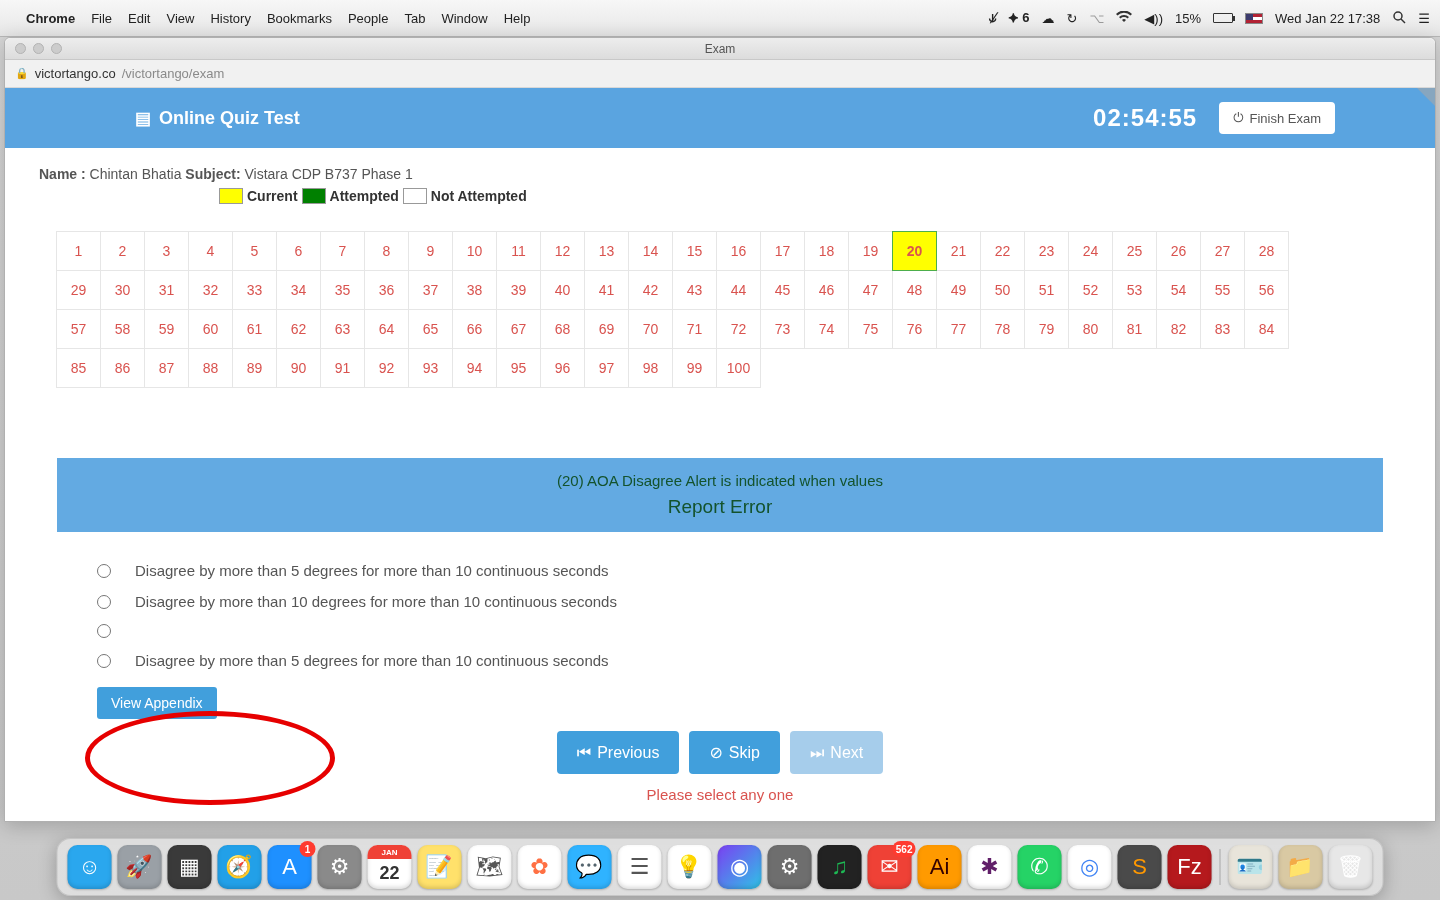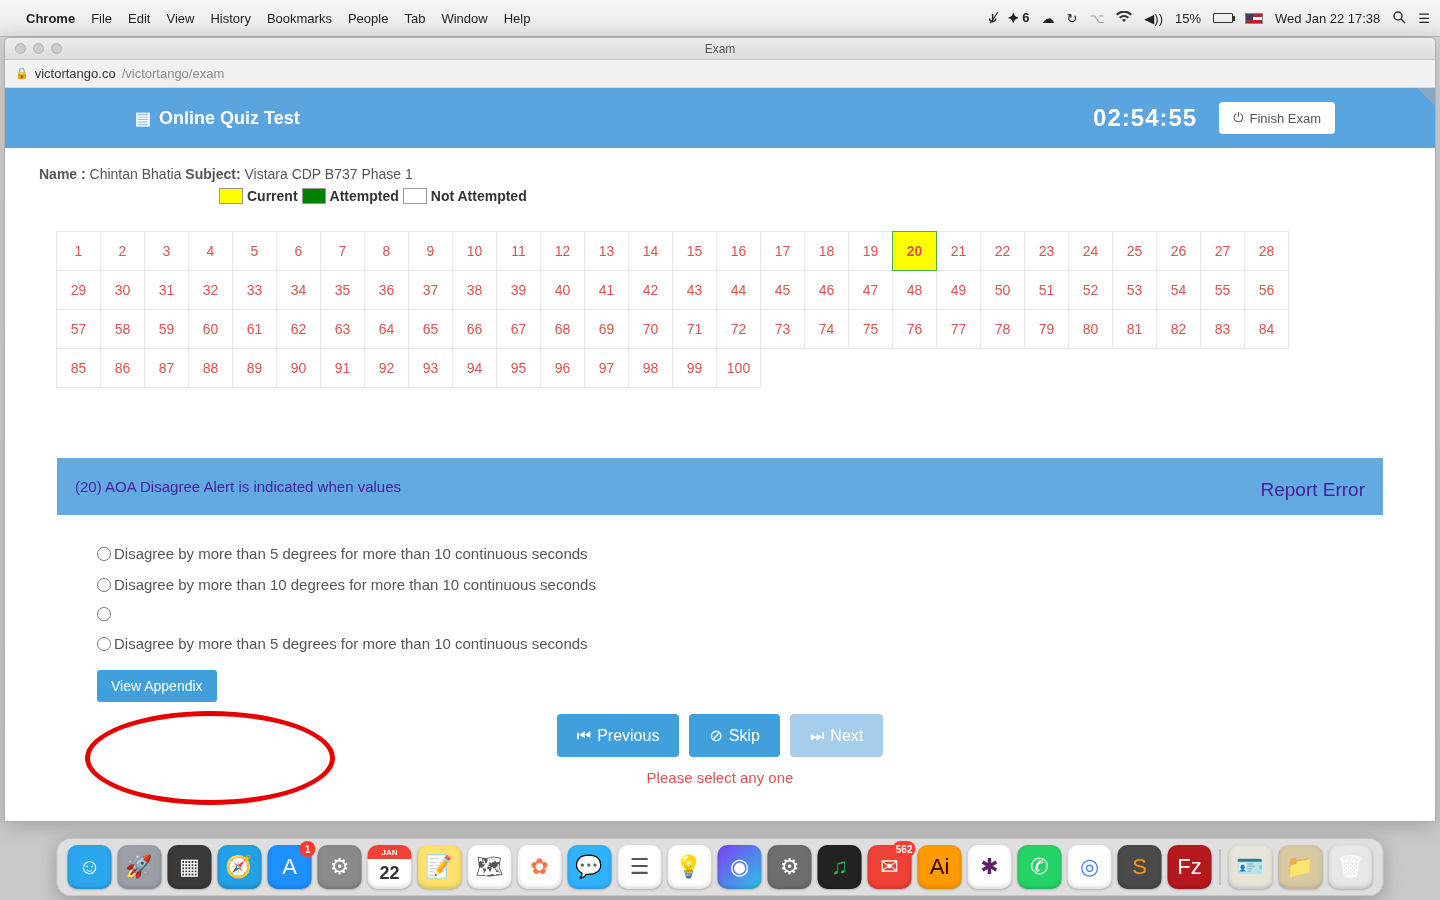--- a/index.html
+++ b/index.html
@@ -120,10 +120,11 @@
   
   .qpanel { margin: 70px 18px 0 18px; }
   .qhead {
-    background:#63aae2; color:#4c1d95;
+    background:#63aae2; color:#14532d;
     padding: 14px 18px;
     display:flex; justify-content:space-between; align-items:center;
     font-size:15px;
+    flex-direction:column;
   }
   .qhead .rerr { cursor:pointer; font-size:19px;margin-top:7px;}
   .options { margin: 30px 0 0 40px; }

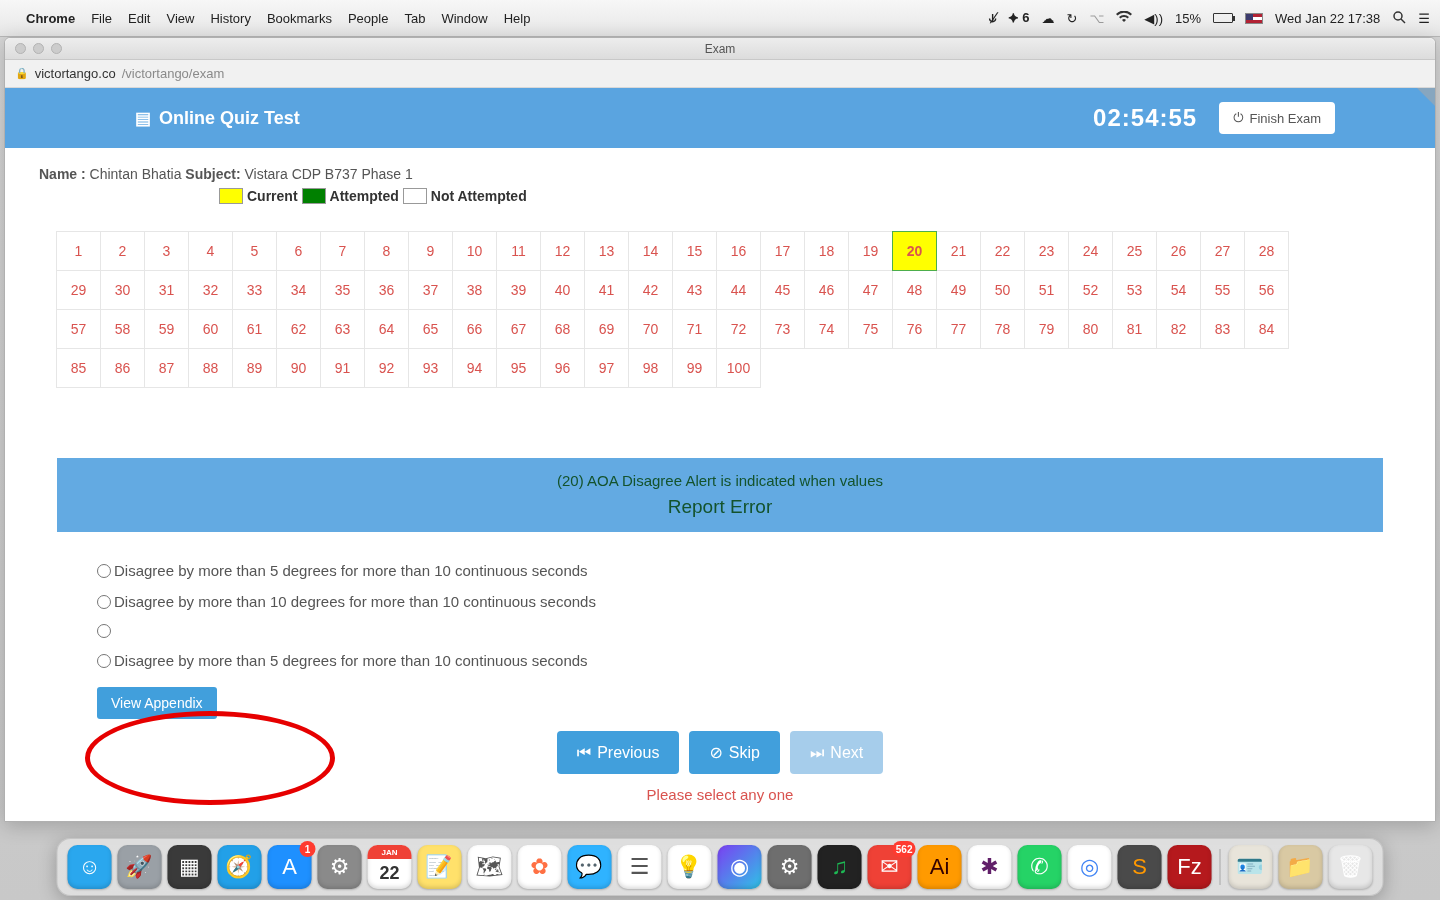--- a/index.html
+++ b/index.html
@@ -128,7 +128,7 @@
   }
   .qhead .rerr { cursor:pointer; font-size:19px;margin-top:7px;}
   .options { margin: 30px 0 0 40px; }
-  .opt { display:flex; align-items:center; gap:3px; margin-bottom:14px; font-size:15px; color:#555;}
+  .opt { display:flex; align-items:center; gap:24px; margin-bottom:14px; font-size:15px; color:#555;}
   .opt input { width:14px; height:14px;}
   .appendix-btn {
     background:#419fdc; color:#fff; border:none; border-radius:3px;

